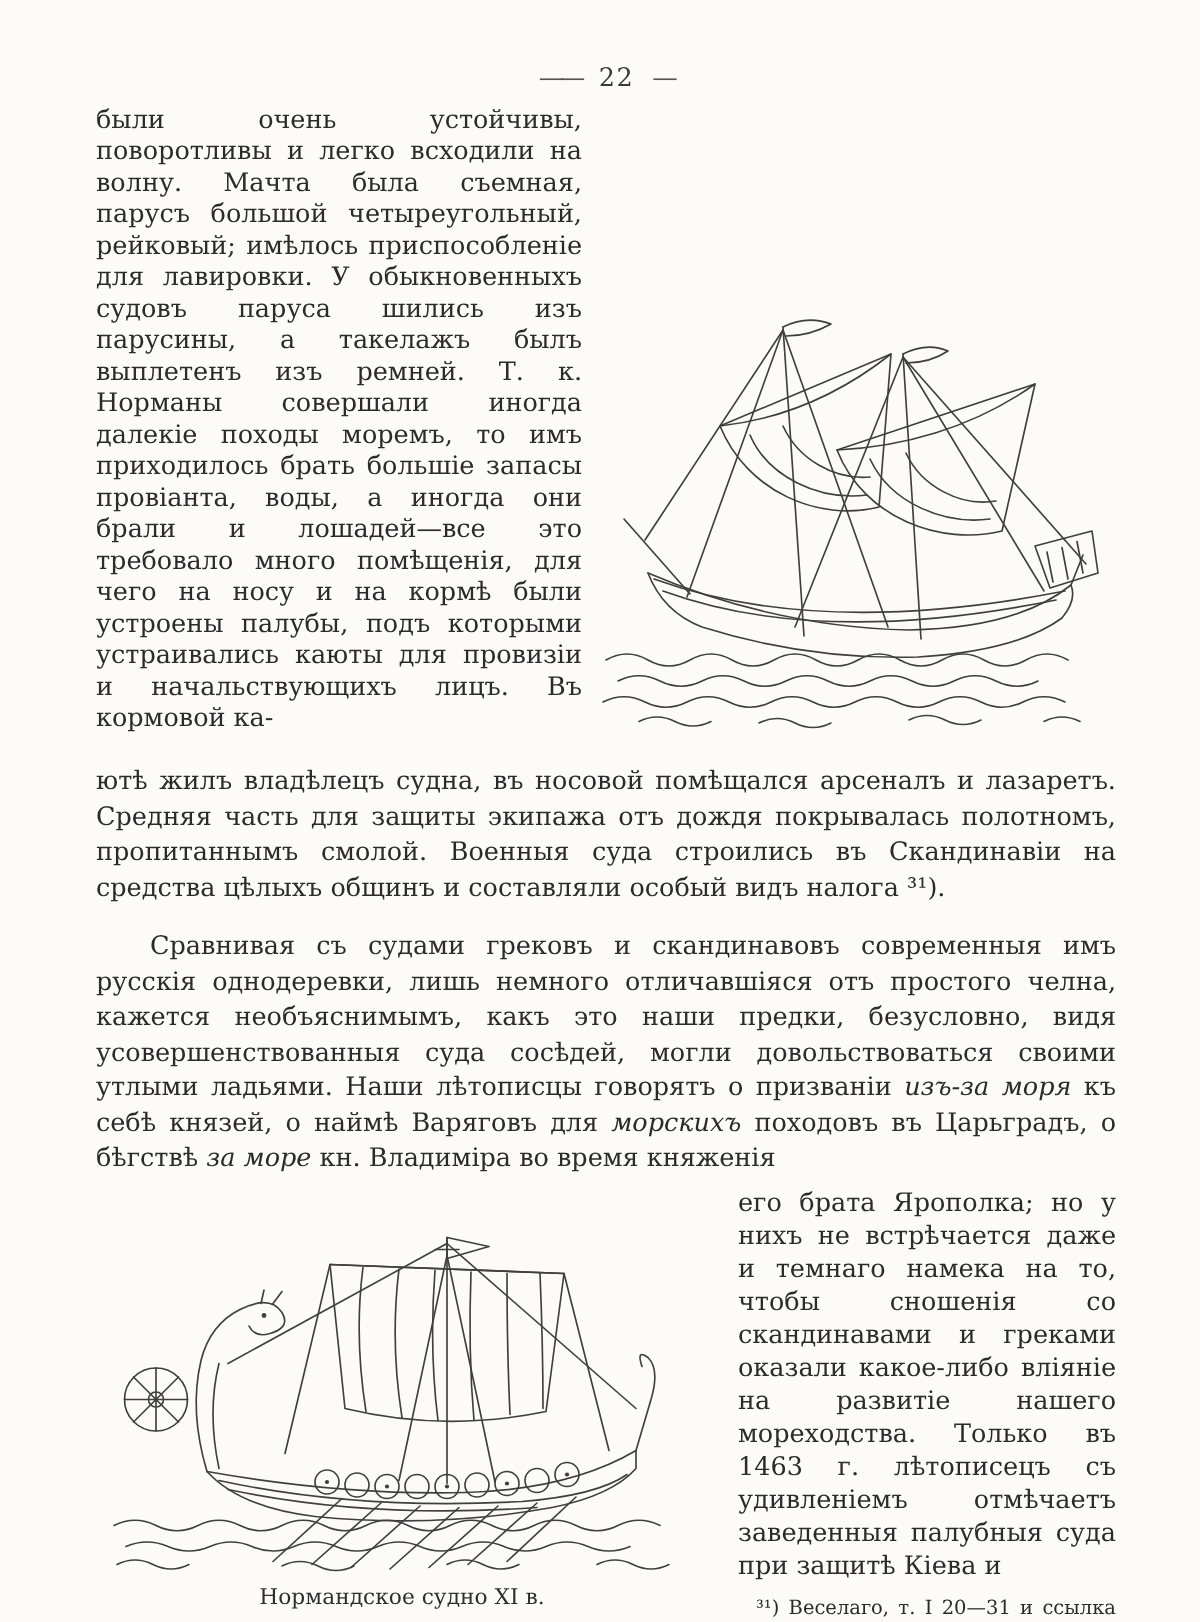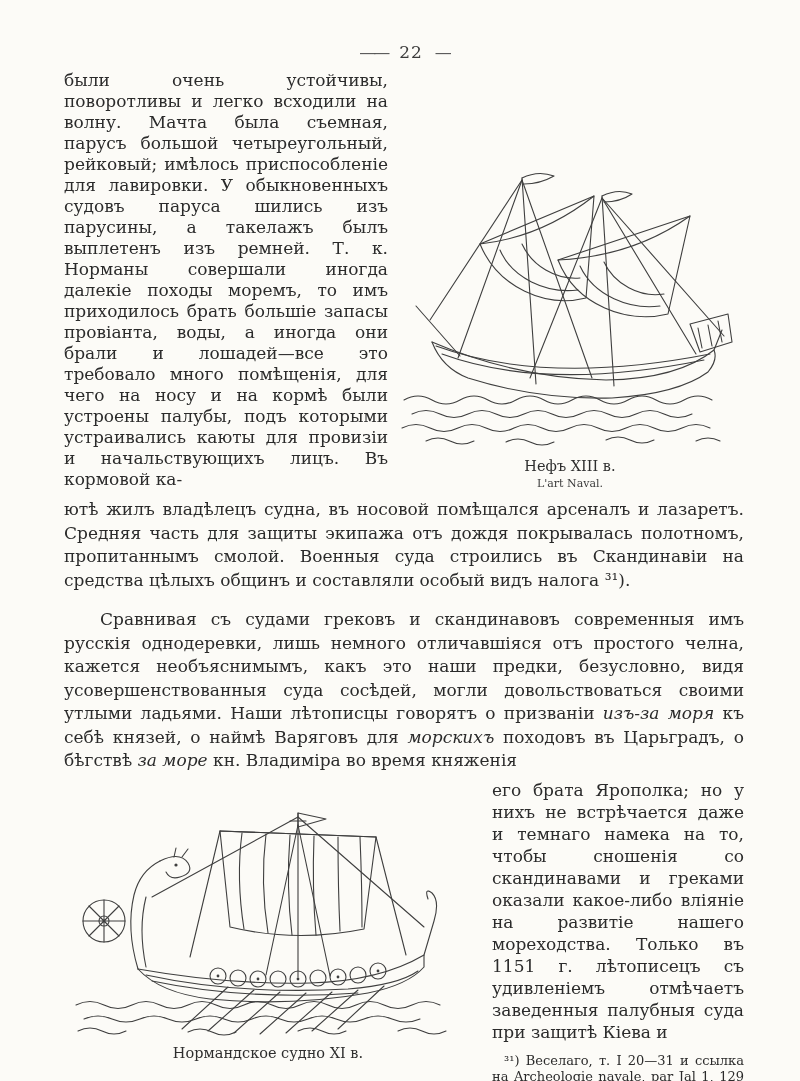--- a/index.html
+++ b/index.html
@@ -110,10 +110,6 @@
           <path d="M30,293 q12,-6 24,0 q12,6 24,0 M110,294 q12,-6 24,0 q12,6 24,0 M210,292 q12,-6 24,0 q12,6 24,0 M300,293 q12,-6 24,0"></path>
         </g>
       </svg>
-      <figcaption>
-        <div class="cap-title">Нефъ XIII в.</div>
-        <div class="cap-src">L'art Naval.</div>
-      </figcaption>
     </figure>
   </div>
 

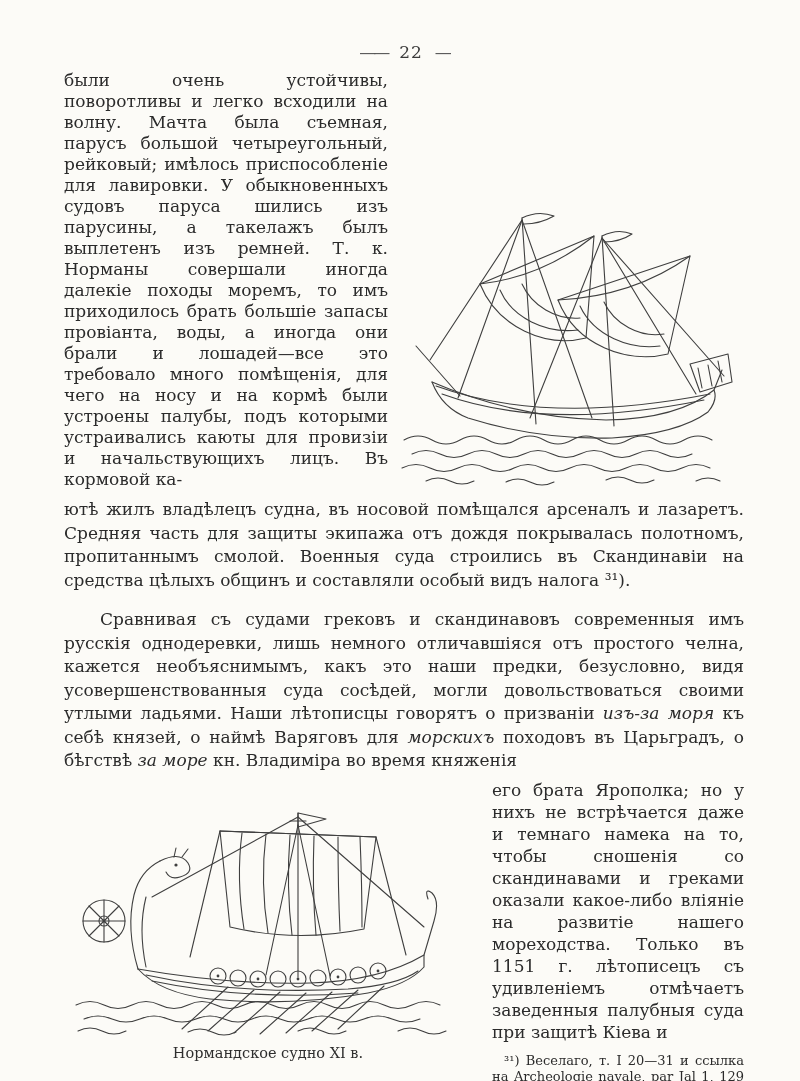--- a/index.html
+++ b/index.html
@@ -35,7 +35,7 @@
   .cap-title { font-size:14.5px; margin-top:8px; color:#2e2e2e; }
   .cap-src   { font-size:11px;  margin-top:3px; color:#3c3c3c; }
 
-  .full { font-size:17px; line-height:23.5px; margin-top:8px; }
+  .full { font-size:17px; line-height:23.5px; margin-top:20px; }
   .para2 { margin-top:16px; text-indent:36px; }
   .it { font-style:italic; }
 

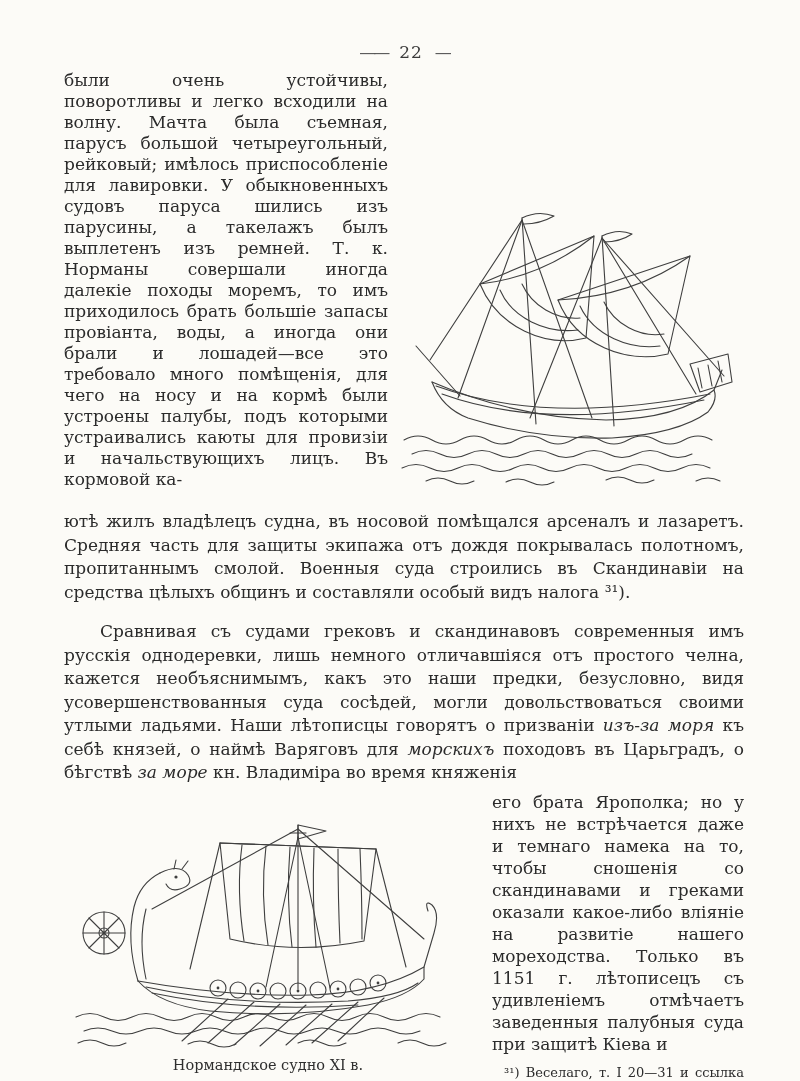--- a/index.html
+++ b/index.html
@@ -195,7 +195,7 @@
 
     <div class="col-bottom">
       <div class="justified">
-        <span>его брата Ярополка; но у нихъ не встрѣчается даже и темнаго намека на то, чтобы сношенія со скандинавами и греками оказали какое-либо вліяніе на развитіе нашего мореходства. Только въ 1151 г. лѣтописецъ съ удивленіемъ отмѣчаетъ заведенныя палубныя суда при защитѣ Кіева и</span>
+        <span>его брата Ярополка; но у нихъ не встрѣчается даже и темнаго намека на то, чтобы сношенія со скандинавами и греками оказали какое-либо вліяніе на развитіе нашего мореходства. Только въ 1463 г. лѣтописецъ съ удивленіемъ отмѣчаетъ заведенныя палубныя суда при защитѣ Кіева и</span>
       </div>
       <div class="footnote justified">
         <span>³¹) Веселаго, т. I 20—31 и ссылка на Archeologie navale, par Jal 1, 129—156. См. тамъ же Чтенія общ. ист. и древн. 1860 г. кн. 3-я, стр. 248—252. Походы Викинговъ.</span>

